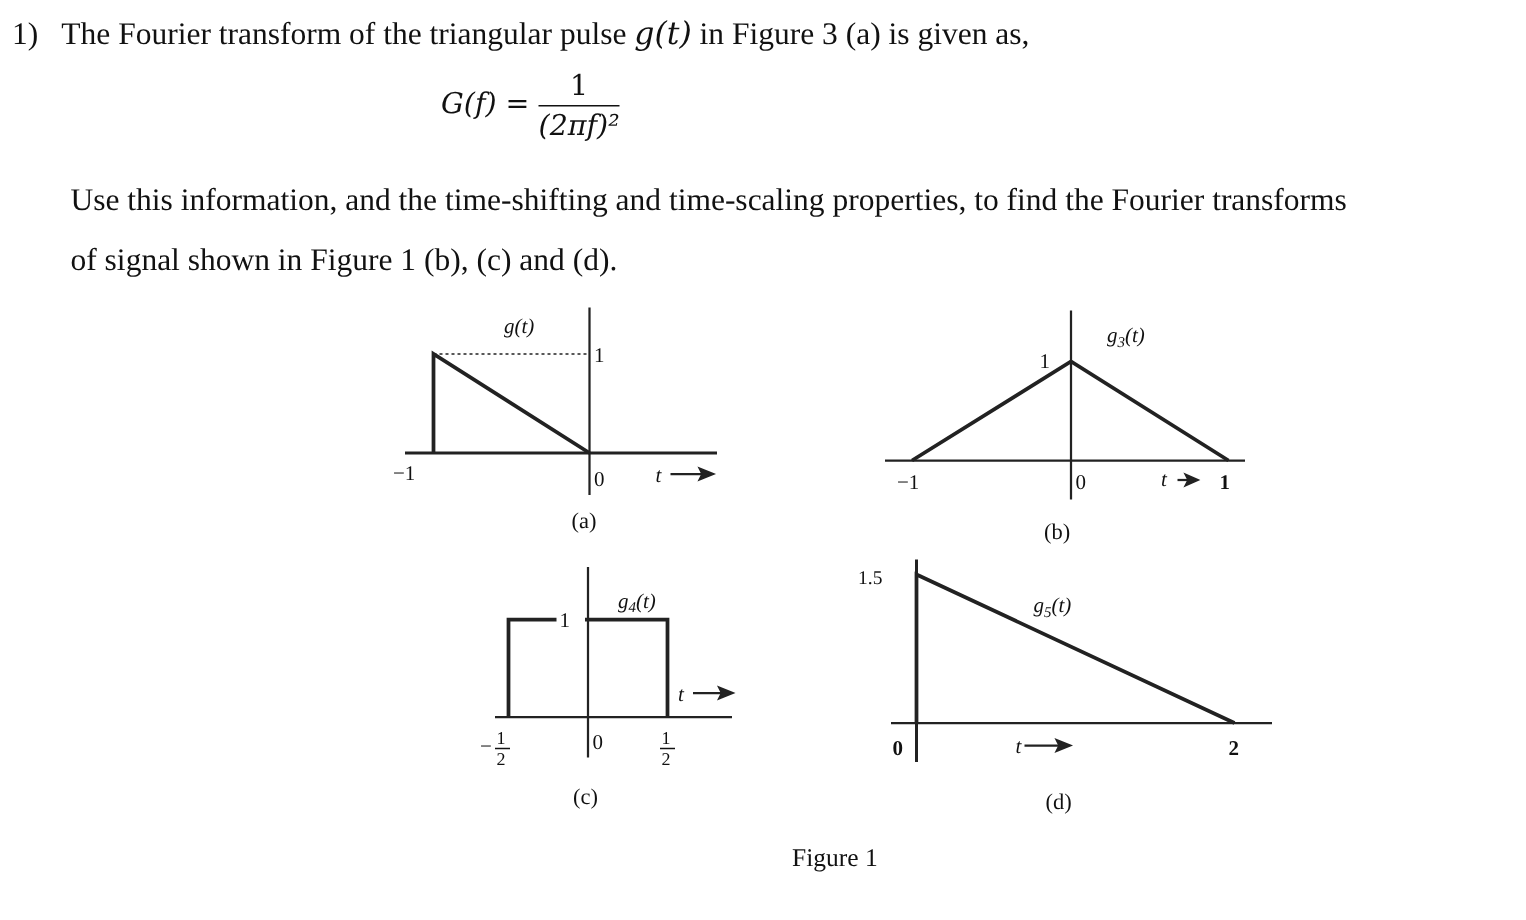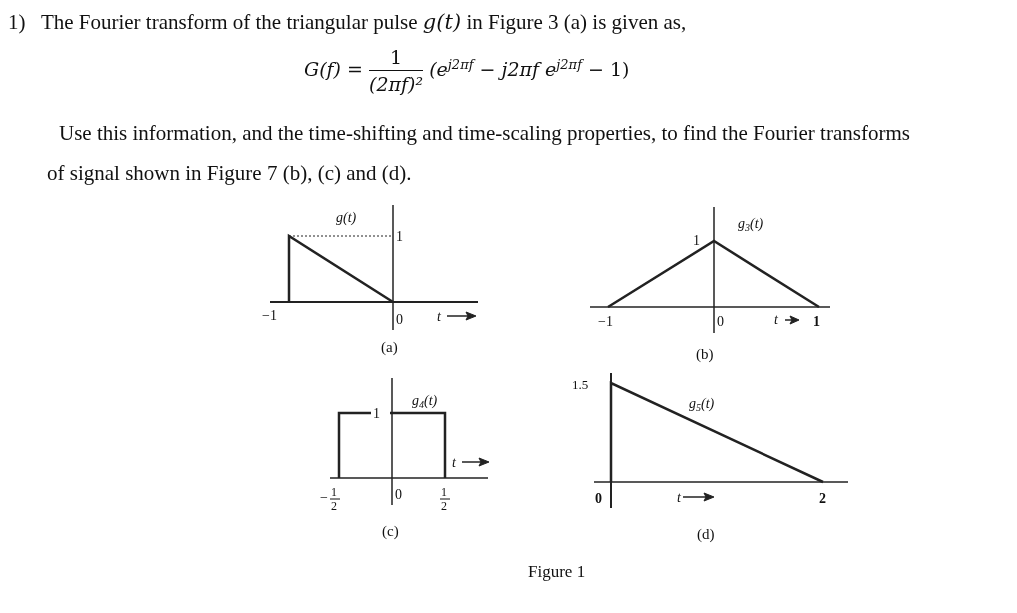--- a/index.html
+++ b/index.html
@@ -22,7 +22,7 @@
   <span>The Fourier transform of the triangular pulse </span><span class="math">g(t)</span><span> in Figure 3 (a) is given as,</span>
 </div>
 
-<div class="abs eq" style="left:304px; top:46px;">
+<div class="abs eq" style="left:294px; top:46px;">
   <span class="math">G(f) =</span>
   <span class="frac">
     <span class="num">1</span>

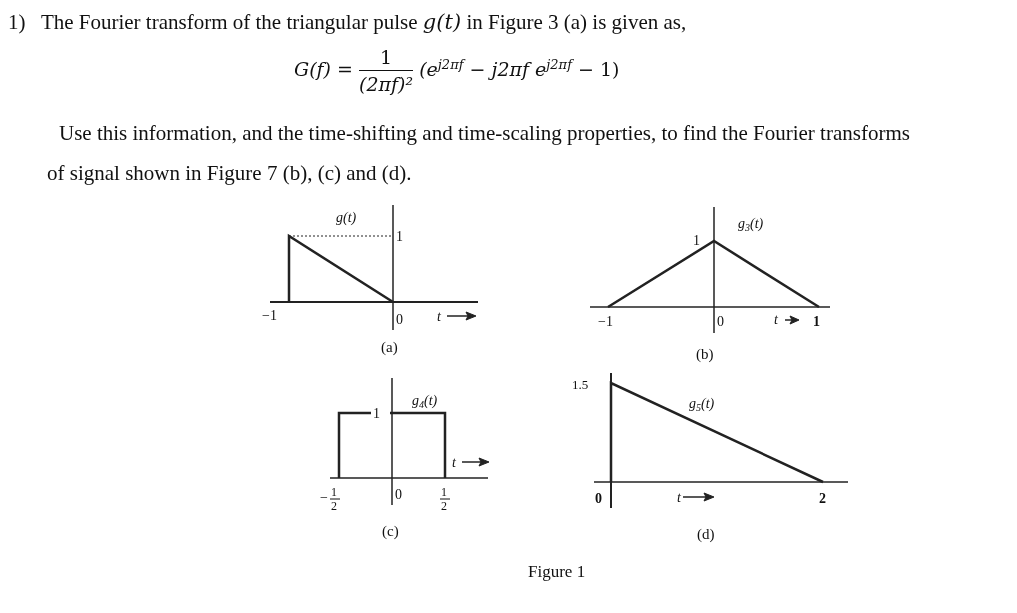--- a/index.html
+++ b/index.html
@@ -28,7 +28,6 @@
     <span class="num">1</span>
     <span class="den math">(2πf)²</span>
   </span>
-  <span class="math"><span>(e</span><sup style="font-size:13px">j2πf</sup><span> − j2πf e</span><sup style="font-size:13px">j2πf</sup><span style="font-style:normal"> − 1)</span></span>
 </div>
 
 <div class="abs q" style="left:47px; top:121px;margin-left:12px;">Use this information, and the time-shifting and time-scaling properties, to find the Fourier transforms</div>

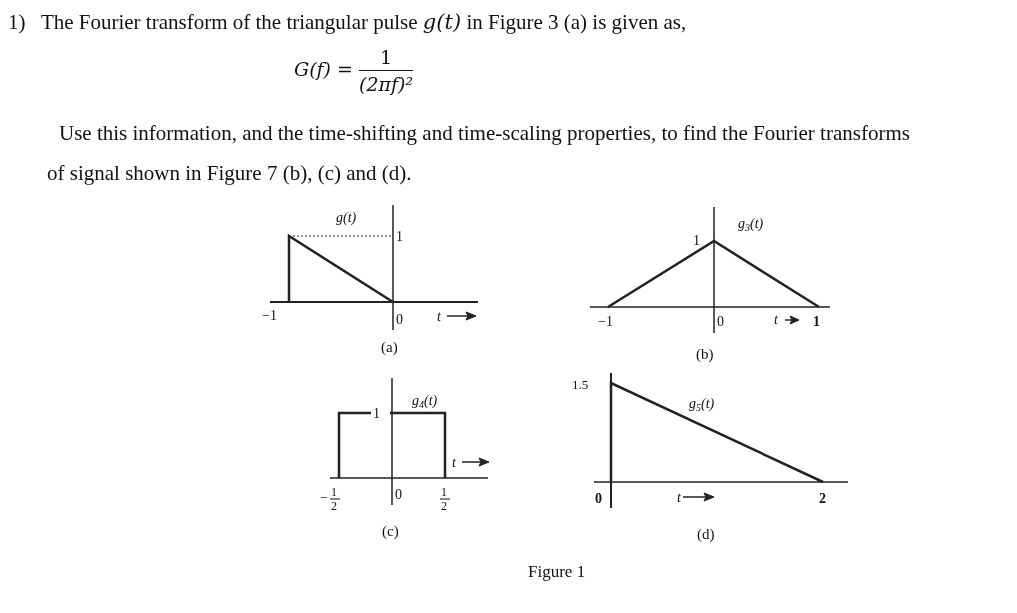--- a/index.html
+++ b/index.html
@@ -30,7 +30,7 @@
   </span>
 </div>
 
-<div class="abs q" style="left:47px; top:121px;margin-left:12px;">Use this information, and the time-shifting and time-scaling properties, to find the Fourier transforms</div>
+<div class="abs q" style="left:47px; top:121px;">Use this information, and the time-shifting and time-scaling properties, to find the Fourier transforms</div>
 <div class="abs q" style="left:47px; top:161px;">of signal shown in Figure 7 (b), (c) and (d).</div>
 
 <svg class="abs" style="left:0; top:0;" width="1017" height="613">

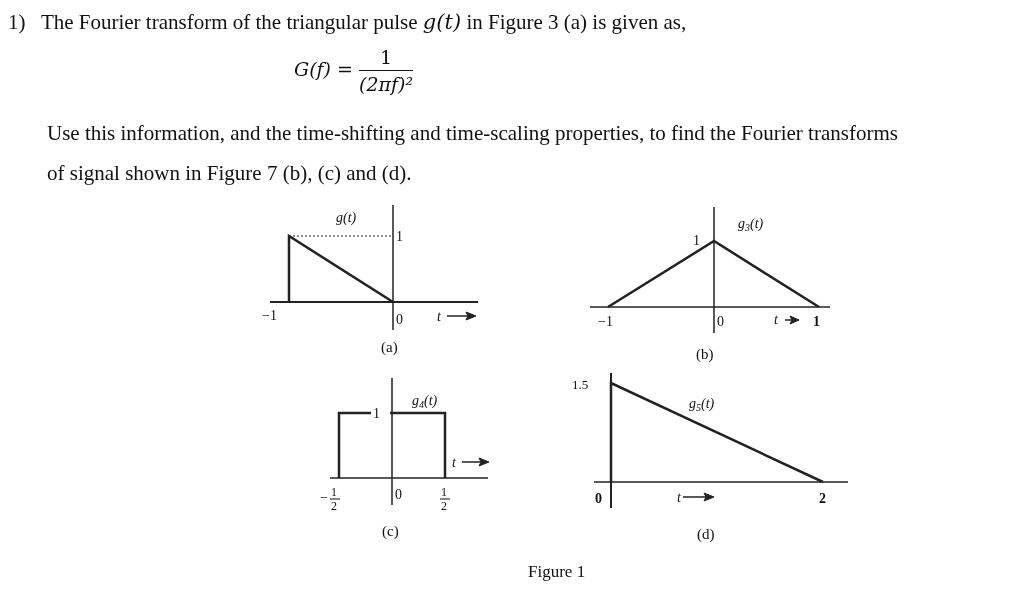--- a/index.html
+++ b/index.html
@@ -31,7 +31,7 @@
 </div>
 
 <div class="abs q" style="left:47px; top:121px;">Use this information, and the time-shifting and time-scaling properties, to find the Fourier transforms</div>
-<div class="abs q" style="left:47px; top:161px;">of signal shown in Figure 7 (b), (c) and (d).</div>
+<div class="abs q" style="left:47px; top:161px;">of signal shown in Figure 1 (b), (c) and (d).</div>
 
 <svg class="abs" style="left:0; top:0;" width="1017" height="613">
   <g stroke="#222" fill="none">

